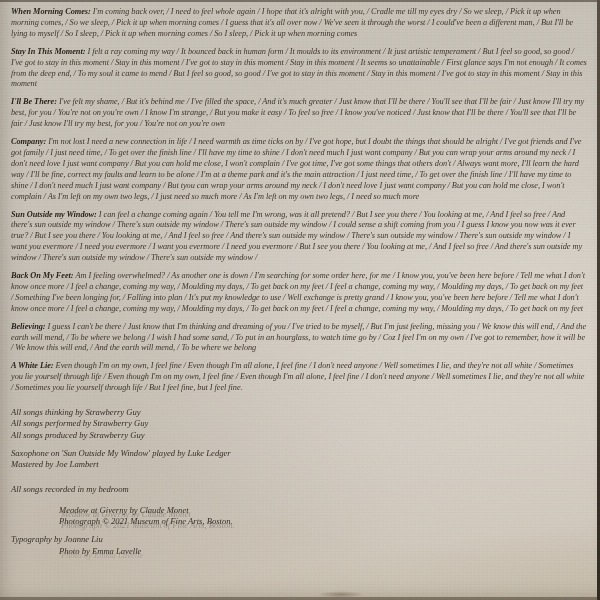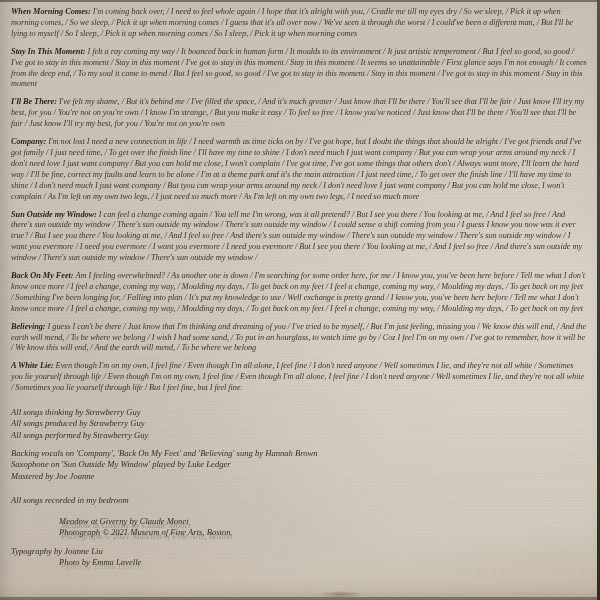--- a/index.html
+++ b/index.html
@@ -79,8 +79,8 @@
   <div class="credits">
     <div class="block">
       <div class="line">All songs thinking by Strawberry Guy</div>
+      <div class="line">All songs performed by Strawberry Guy</div>
       <div class="line">All songs produced by Strawberry Guy</div>
-      <div class="line">All songs performed by Strawberry Guy</div>
     </div>
 
     <div class="block">

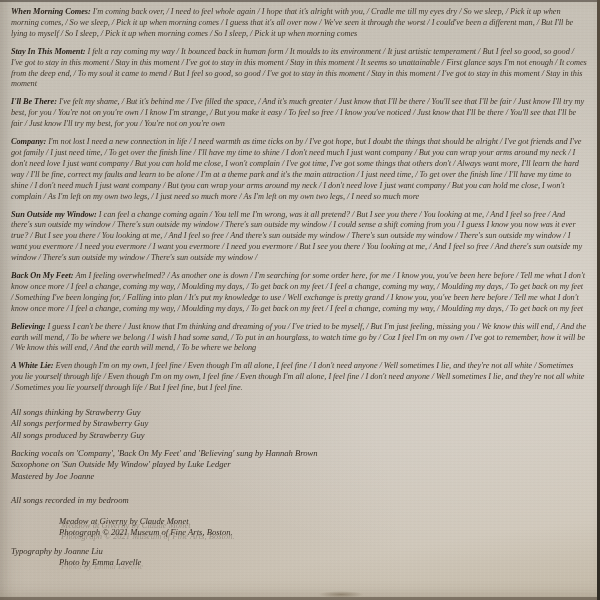--- a/index.html
+++ b/index.html
@@ -84,7 +84,6 @@
     </div>
 
     <div class="block">
-      <div class="line">Backing vocals on 'Company', 'Back On My Feet' and 'Believing' sung by Hannah Brown</div>
       <div class="line">Saxophone on 'Sun Outside My Window' played by Luke Ledger</div>
       <div class="line">Mastered by Joe Joanne</div>
     </div>

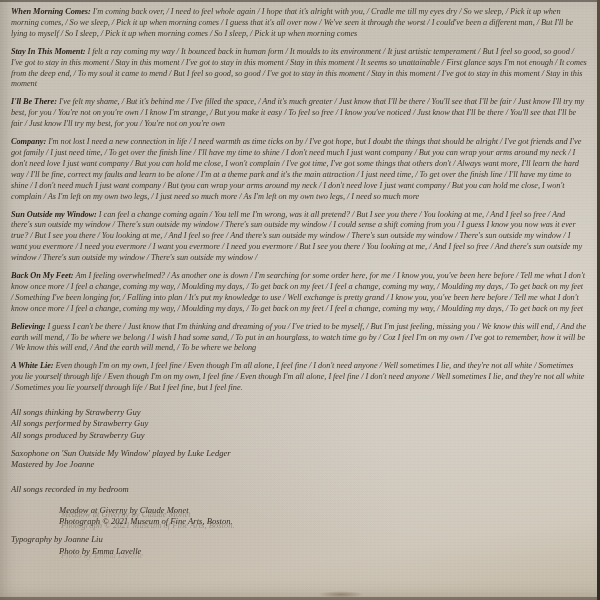--- a/index.html
+++ b/index.html
@@ -85,7 +85,7 @@
 
     <div class="block">
       <div class="line">Saxophone on 'Sun Outside My Window' played by Luke Ledger</div>
-      <div class="line">Mastered by Joe Joanne</div>
+      <div class="line">Mastered by Joe Lambert</div>
     </div>
 
     <div class="block-lg">

